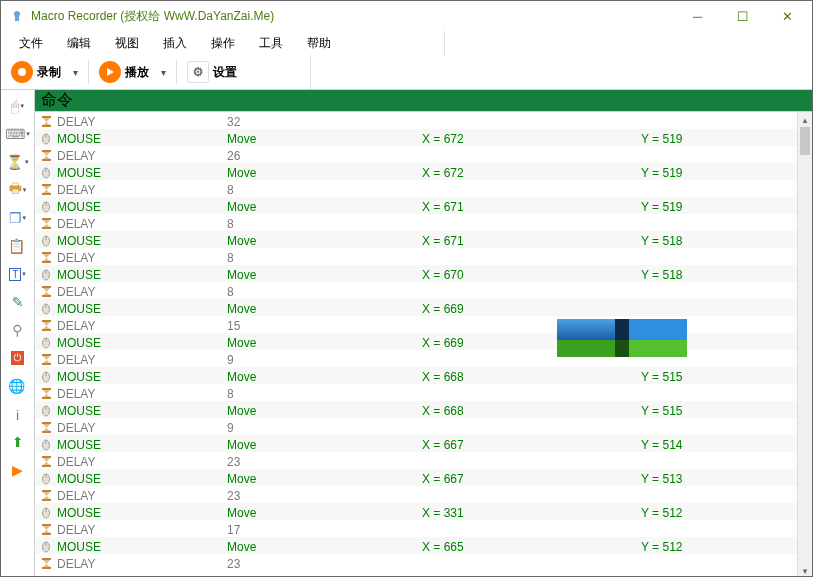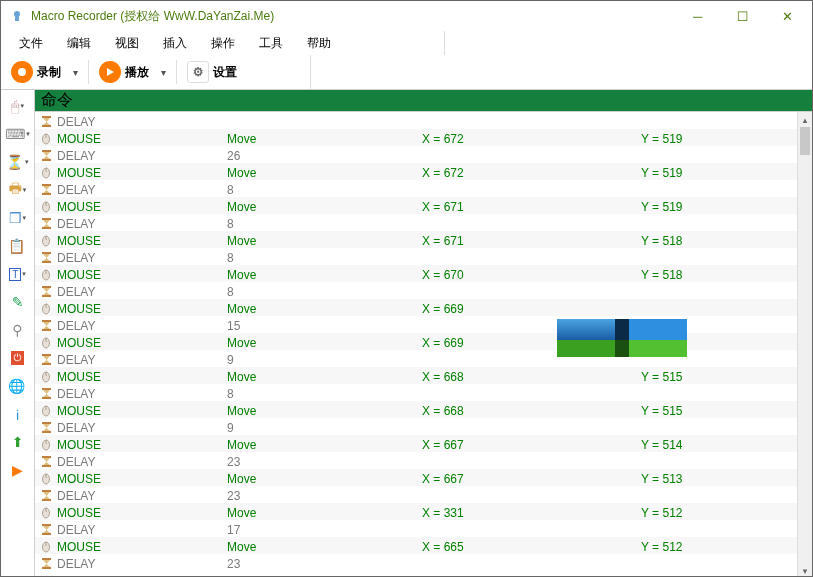--- a/index.html
+++ b/index.html
@@ -172,6 +172,7 @@
               </svg>
             </span>
             <span class="c1">DELAY</span>
+            <span class="c2">32</span>
             <span class="c3"></span>
             <span class="c4"></span>
           </div>

